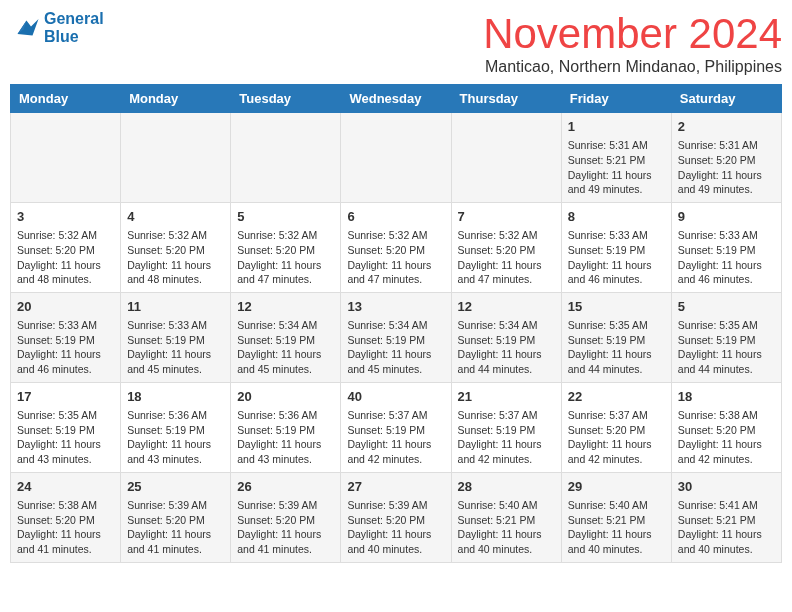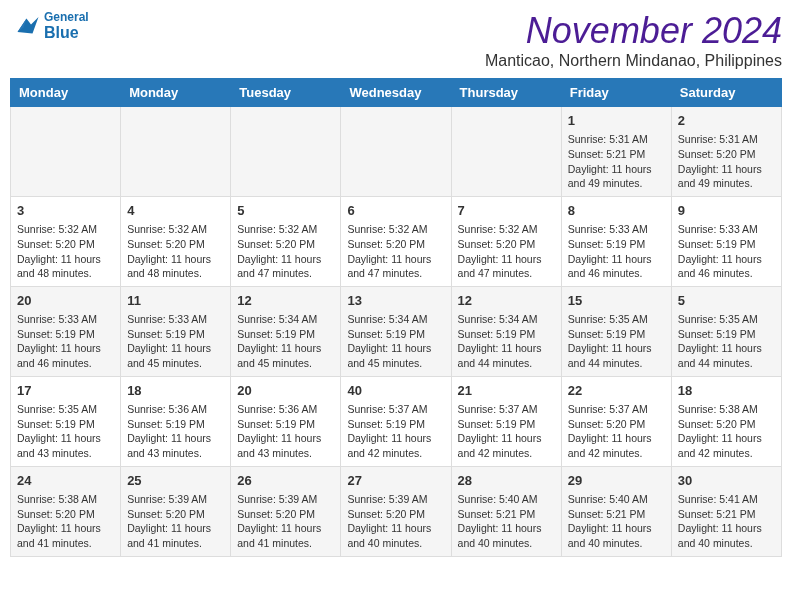--- a/index.html
+++ b/index.html
@@ -91,7 +91,7 @@
       <polygon points="10,28 22,10 18,22" fill="#2878b8"></polygon>
     </svg>
     <div>
-      <div style="font-size:12px;font-weight:bold;color:#1a6faf;">General</div>
+      <div style="font-size:16px;font-weight:bold;color:#1a6faf;">General</div>
       <div style="font-size:16px;font-weight:bold;color:#1a6faf;">Blue</div>
     </div>
   </div>

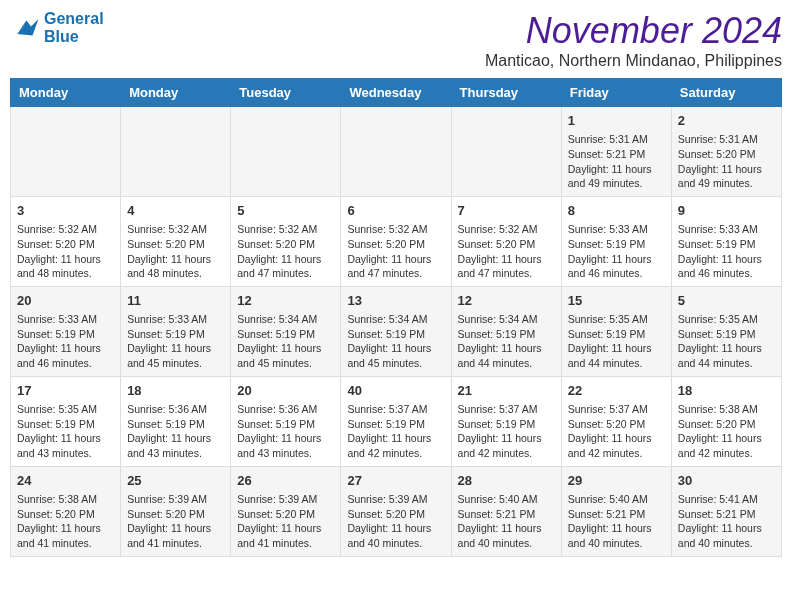--- a/index.html
+++ b/index.html
@@ -29,10 +29,9 @@
       text-align: right;
     }
     .month-title {
-      font-size: 36px;
+      font-size: 42px;
       font-weight: normal;
-      color: #4c1d95;
-      font-style: italic;
+      color: #ef4444;
     }
     .location-title {
       font-size: 16px;

